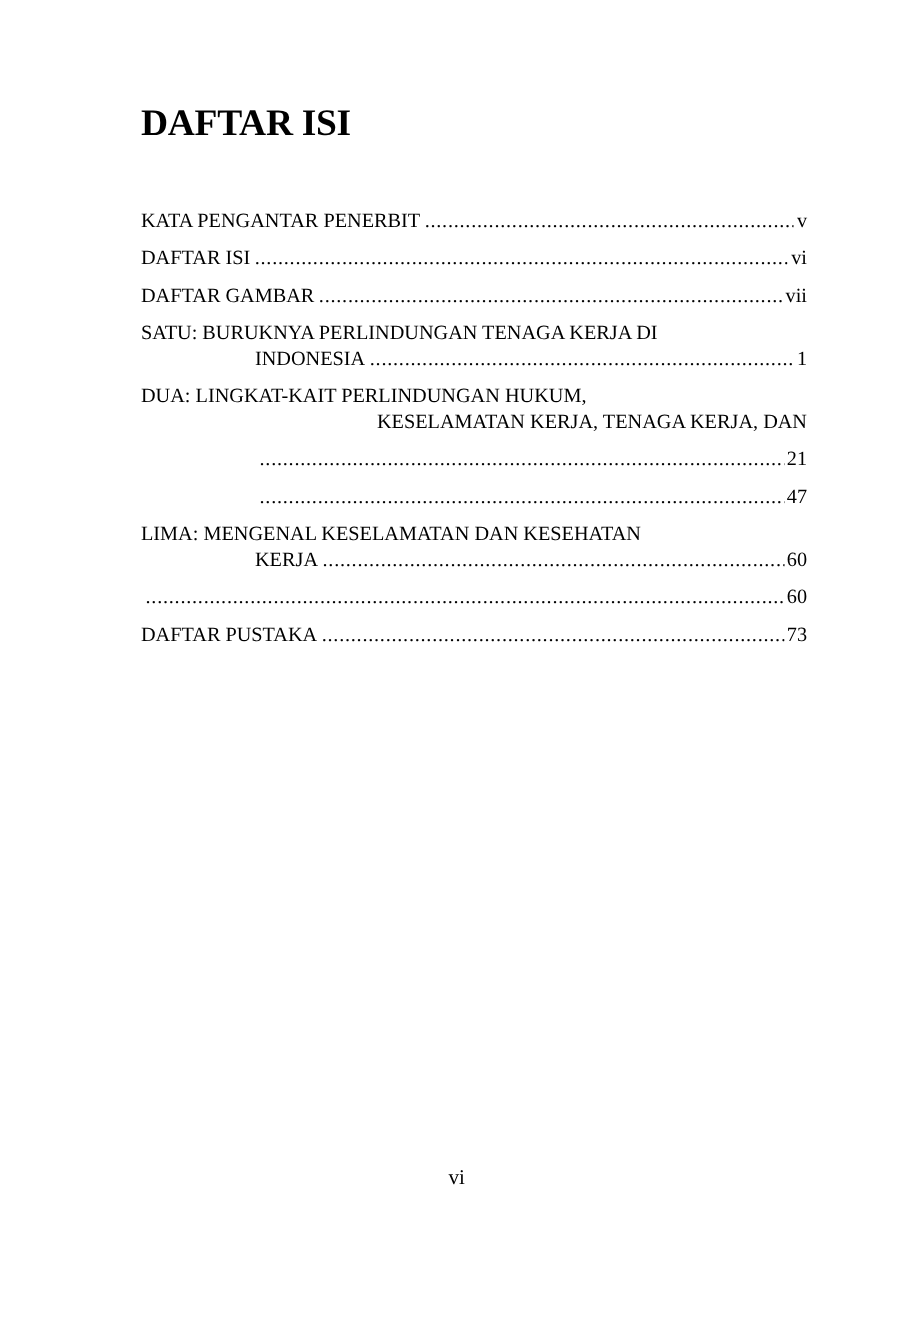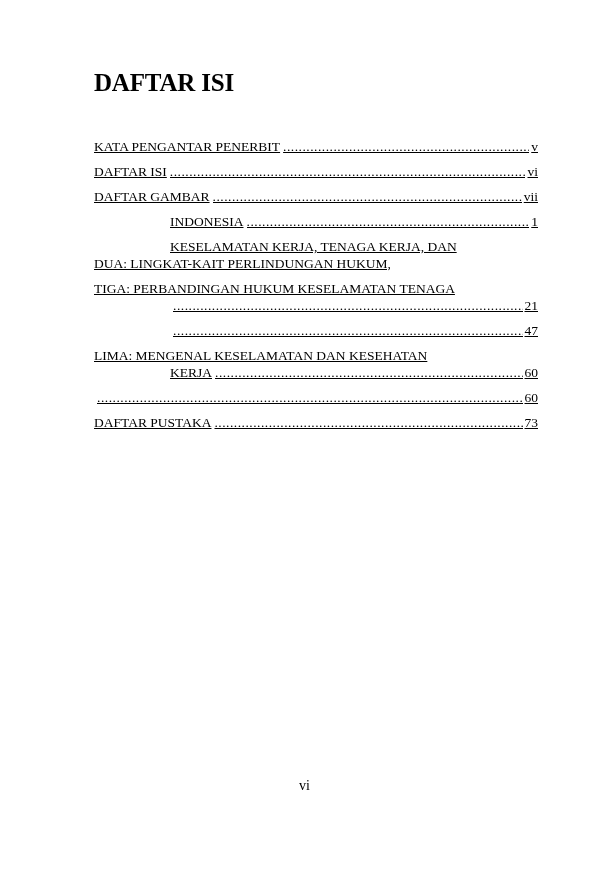--- a/index.html
+++ b/index.html
@@ -8,7 +8,7 @@
     .title { position: absolute; left: 94px; top: 68px; margin: 0;
              font-family: "Liberation Serif", serif; font-weight: bold;
              font-size: 25px; line-height: 30px; letter-spacing: -0.2px; }
-    .toc { position: absolute; left: 94px; top: 138px; width: 444px; text-decoration: underline; }
+    .toc { position: absolute; left: 94px; top: 138px; width: 444px; }
     .entry { font-size: 13.5px; line-height: 17px; margin-bottom: 8px; }
     .line { display: flex; align-items: baseline; white-space: nowrap; }
     .line.indent { padding-left: 76px; }

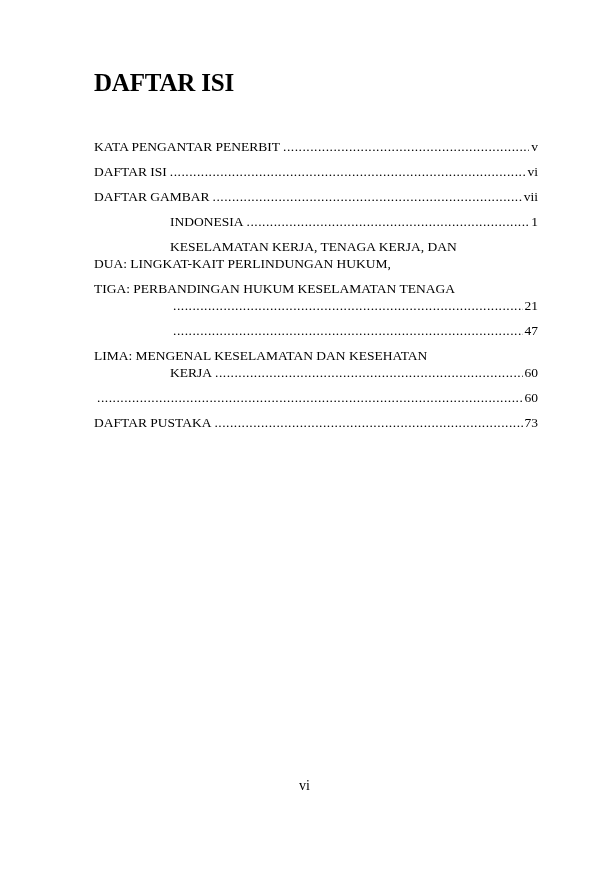--- a/index.html
+++ b/index.html
@@ -52,6 +52,9 @@
   </div>
 
   <div class="entry">
+    <div class="line">
+      <span class="txt">SATU: BURUKNYA PERLINDUNGAN TENAGA KERJA DI</span>
+    </div>
     <div class="line indent">
       <span class="txt">INDONESIA</span>
       <span class="dots"></span>

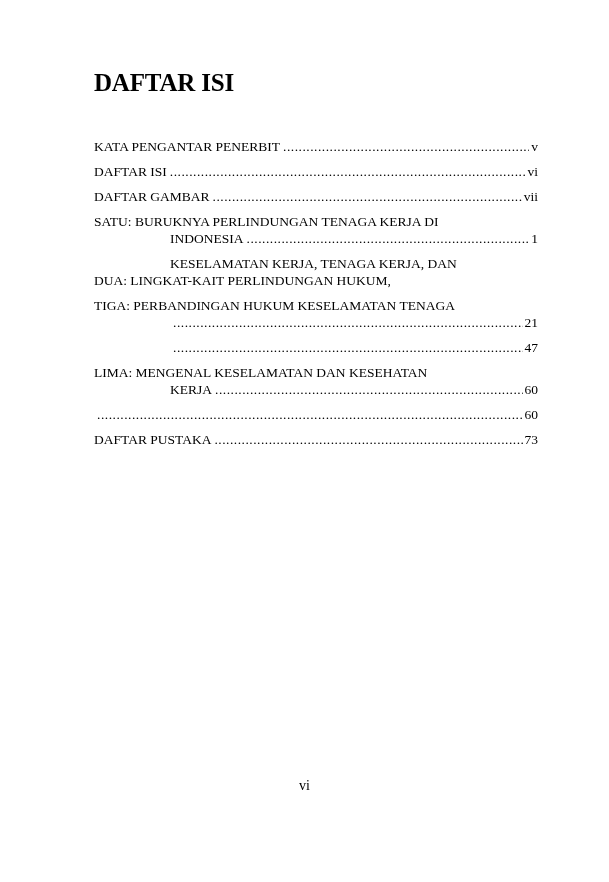--- a/index.html
+++ b/index.html
@@ -11,7 +11,7 @@
     .toc { position: absolute; left: 94px; top: 138px; width: 444px; }
     .entry { font-size: 13.5px; line-height: 17px; margin-bottom: 8px; }
     .line { display: flex; align-items: baseline; white-space: nowrap; }
-    .line.indent { padding-left: 76px; }
+    .line.indent { padding-left: 76px; justify-content: flex-end; }
     .txt { flex: 0 0 auto; }
     .dots { flex: 1 1 auto; overflow: hidden; white-space: nowrap; margin: 0 2px 0 3px;
             letter-spacing: 0.5px; }

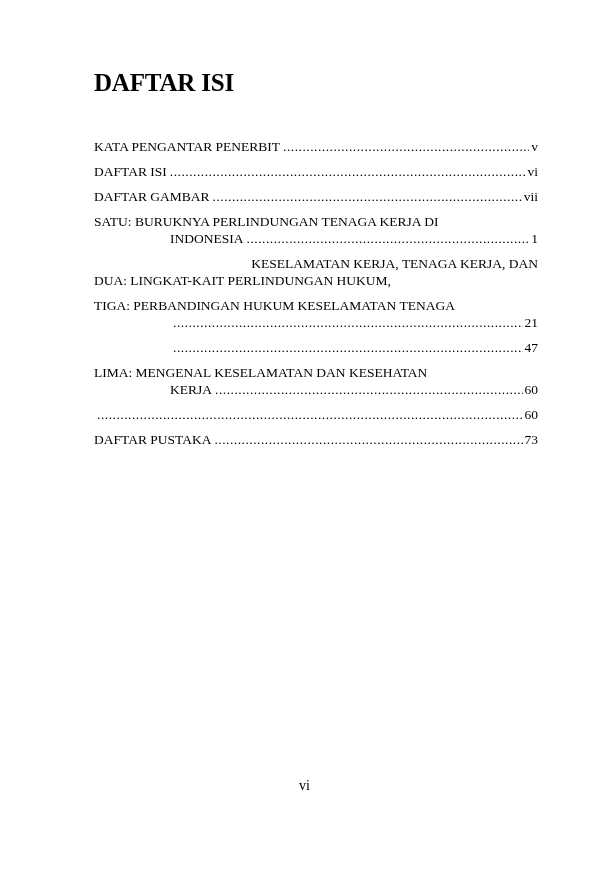--- a/index.html
+++ b/index.html
@@ -63,11 +63,11 @@
   </div>
 
   <div class="entry">
+    <div class="line">
+      <span class="txt">DUA: LINGKAT-KAIT PERLINDUNGAN HUKUM,</span>
+    </div>
     <div class="line indent">
       <span class="txt">KESELAMATAN KERJA, TENAGA KERJA, DAN</span>
-    </div>
-    <div class="line">
-      <span class="txt">DUA: LINGKAT-KAIT PERLINDUNGAN HUKUM,</span>
     </div>
   </div>
 

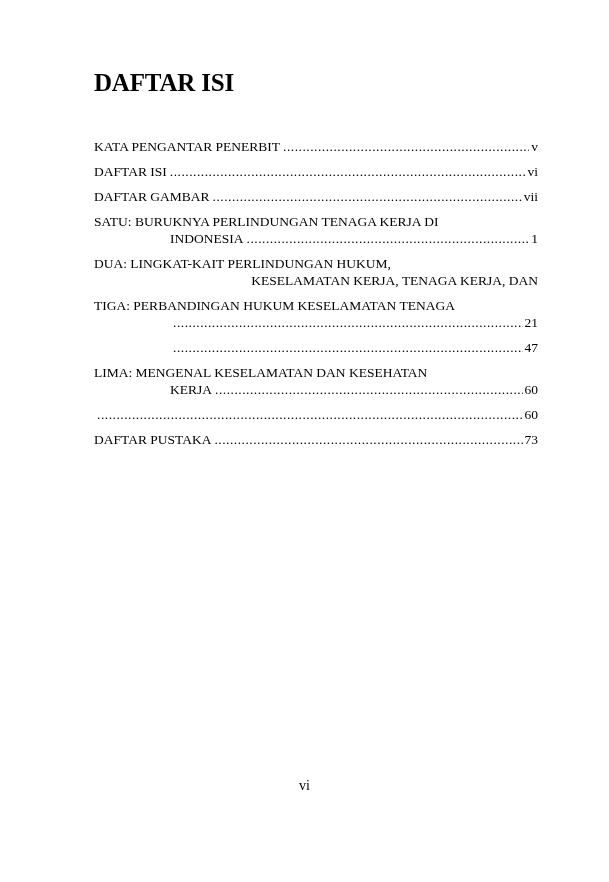--- a/index.html
+++ b/index.html
@@ -72,9 +72,6 @@
   </div>
 
   <div class="entry">
-    <div class="line">
-      <span class="txt">TIGA: PERBANDINGAN HUKUM KESELAMATAN TENAGA</span>
-    </div>
     <div class="line indent">
       <span class="dots"></span>
       <span class="pg">21</span>

